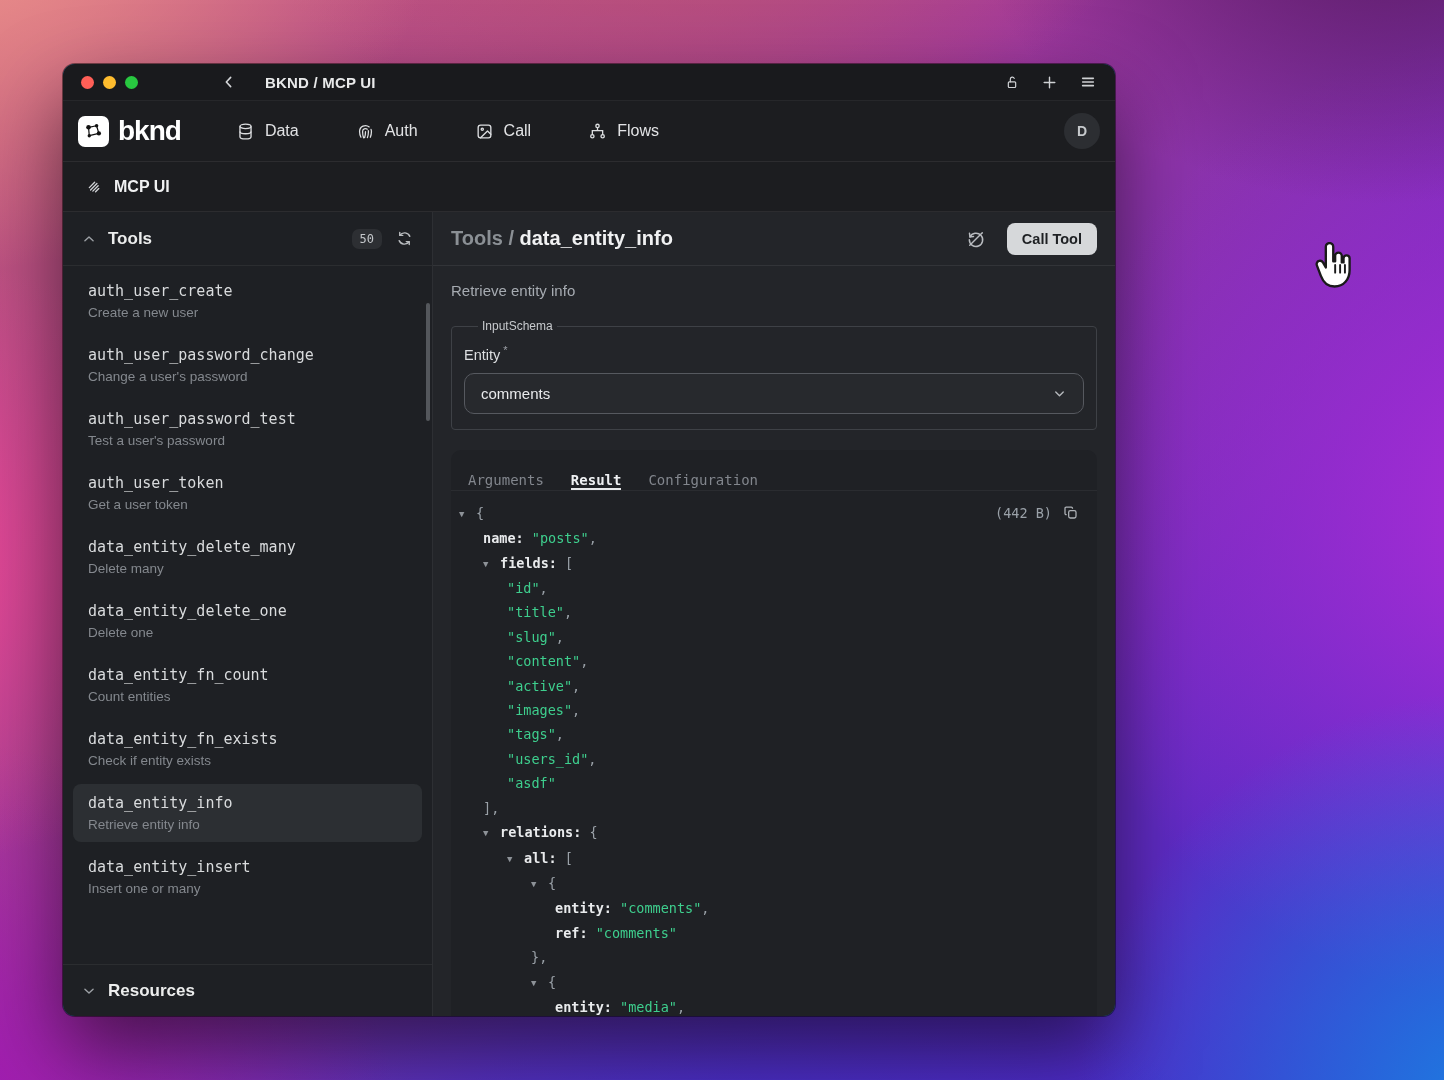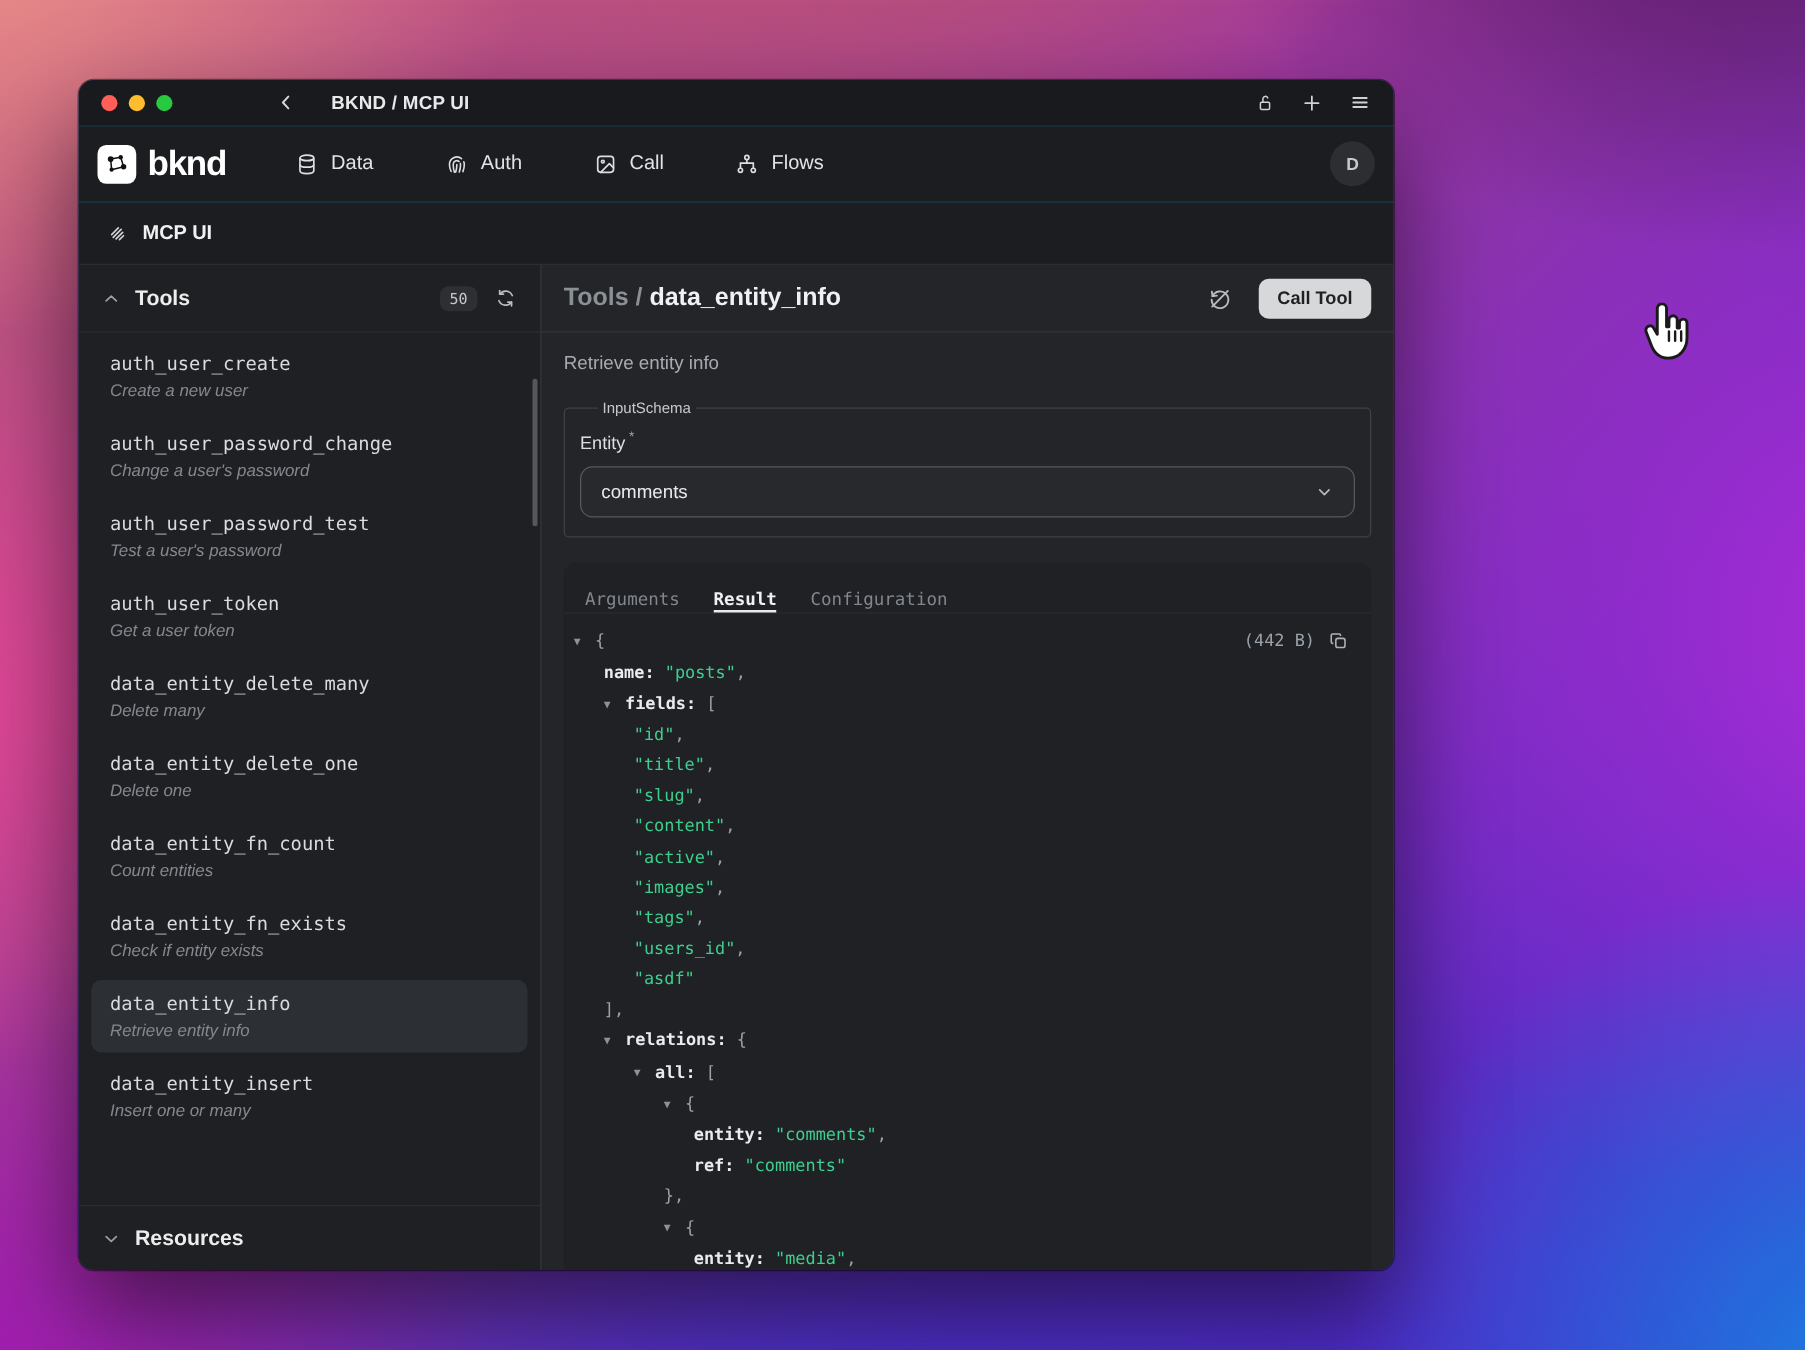--- a/index.html
+++ b/index.html
@@ -95,7 +95,7 @@
   .tool-item { padding:10px 15px; border-radius:8px; margin-bottom:6px; }
   .tool-item.selected { background:#2c2f33; }
   .tool-name { font-family:"DejaVu Sans Mono", monospace; font-size:15px; color:#d9dbdd; }
-  .tool-desc { font-size:13.5px; color:#84888e; margin-top:5px;font-style:italic; }
+  .tool-desc { font-size:13.5px; color:#84888e; margin-top:5px; }
   .side-footer {
     margin-top:auto; height:52px; flex:0 0 52px; display:flex; align-items:center; padding:0 19px;
     border-top:1px solid rgba(255,255,255,.06);

